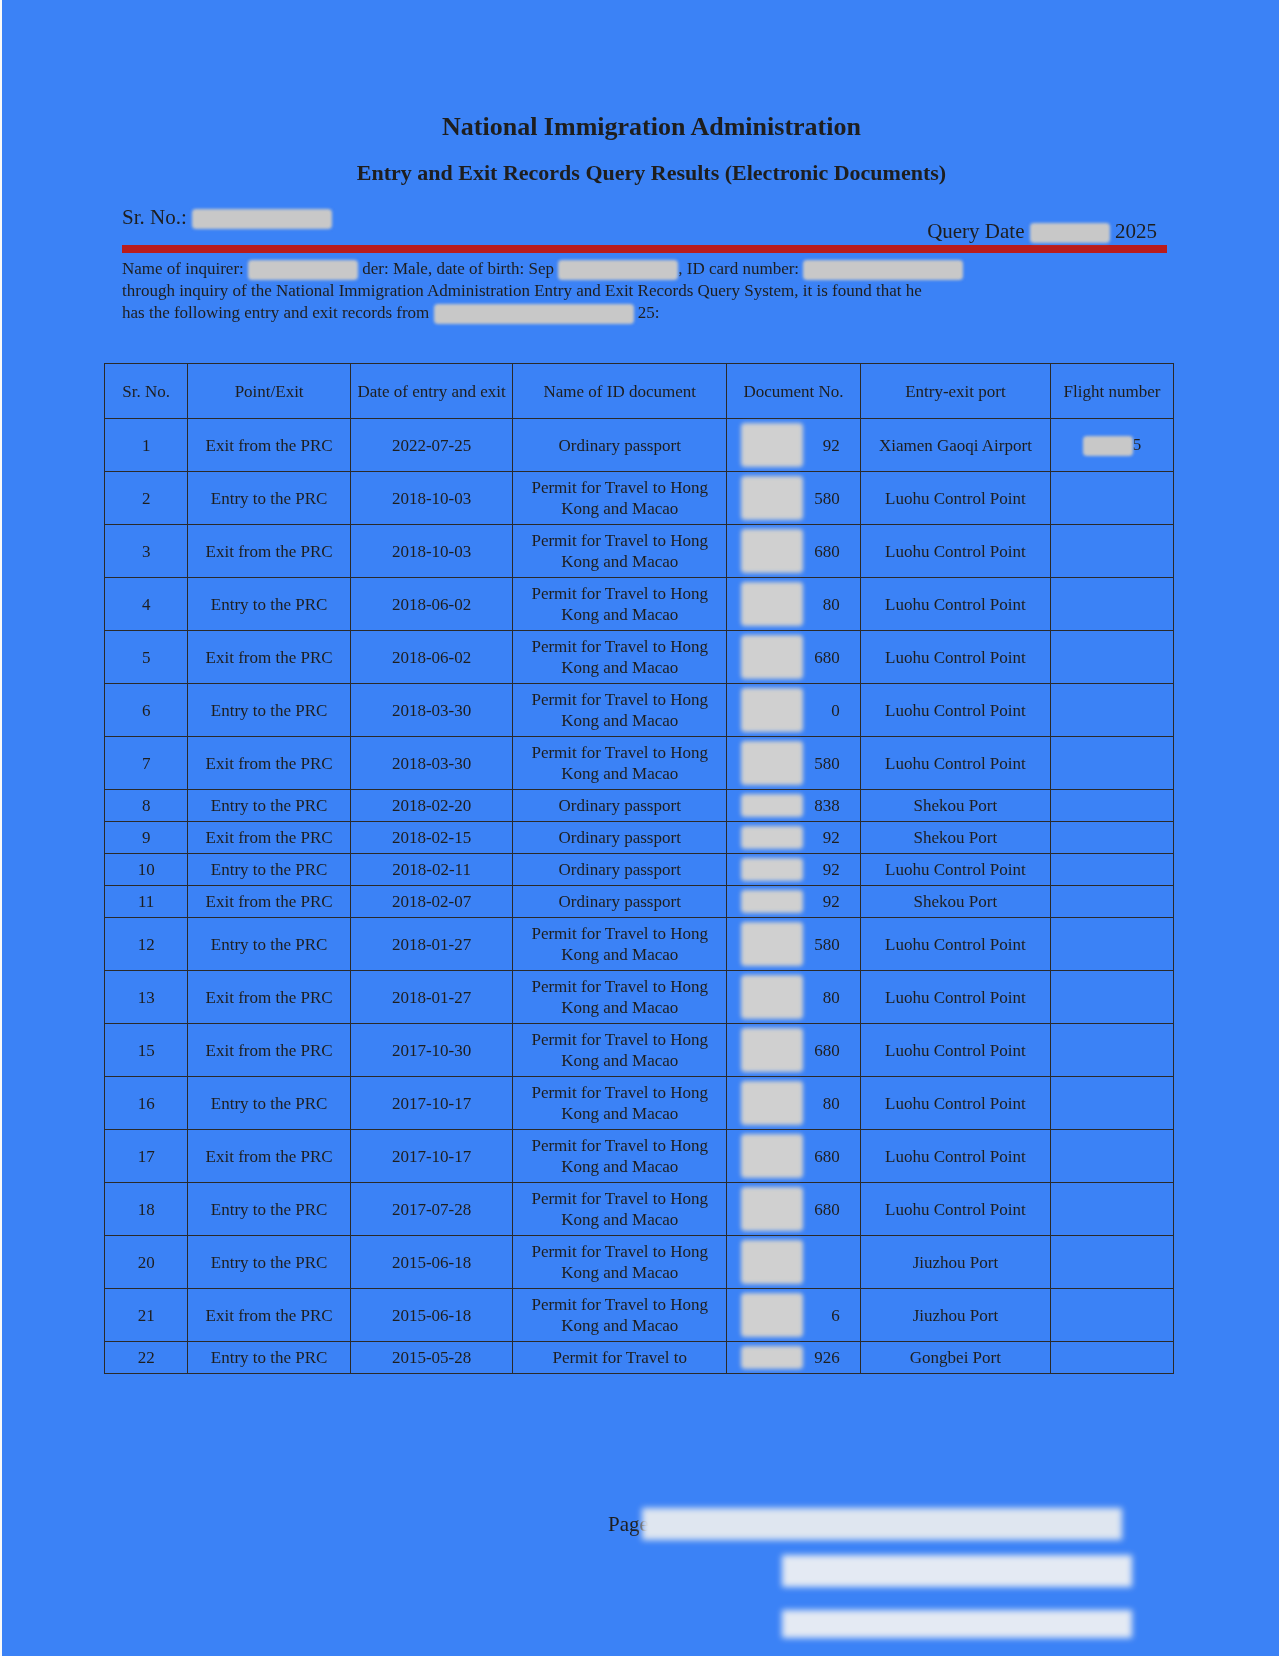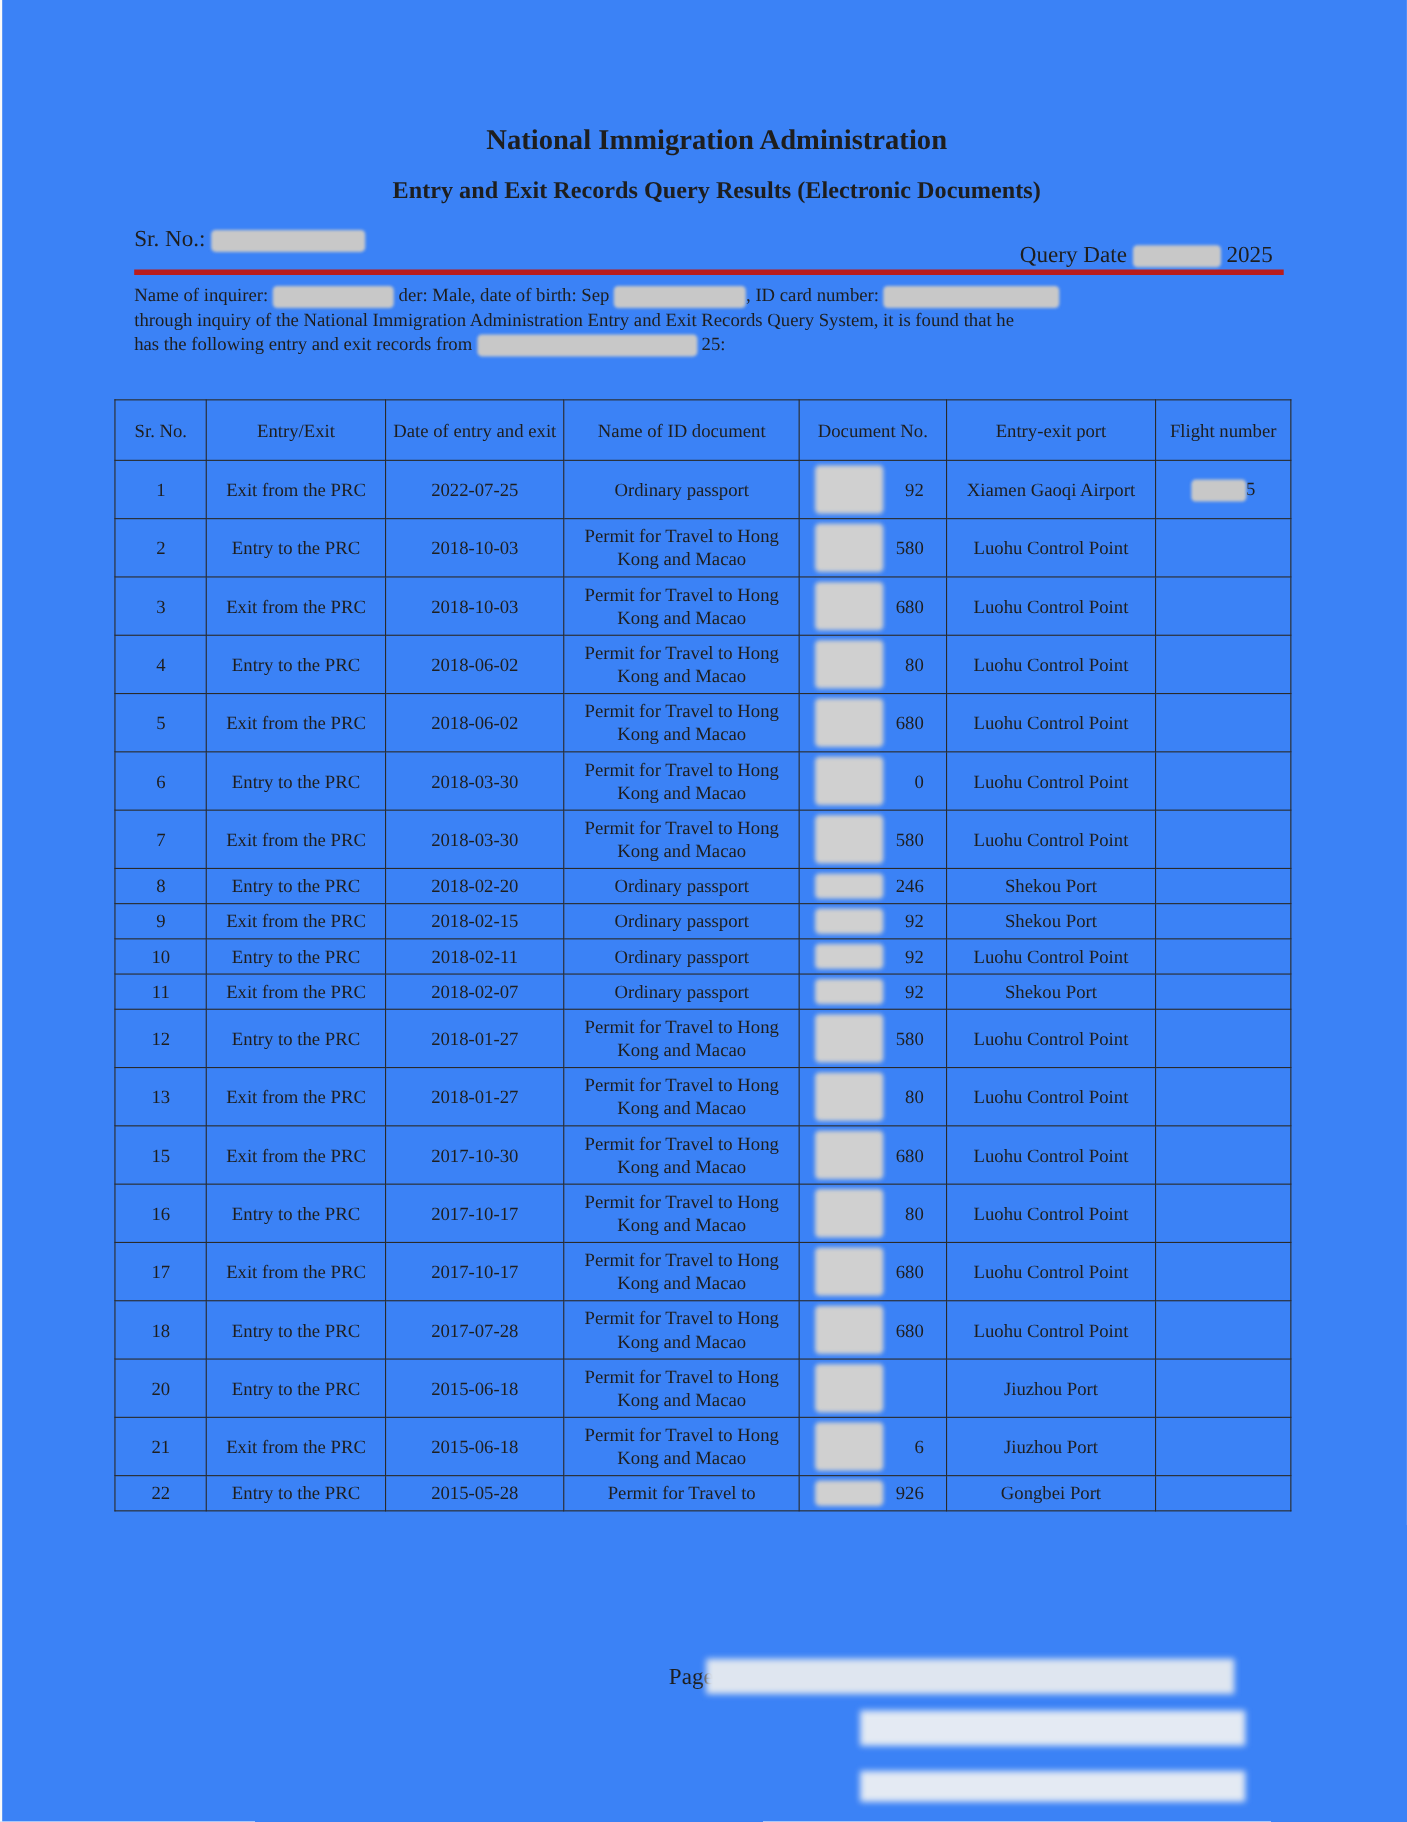--- a/index.html
+++ b/index.html
@@ -11,7 +11,7 @@
   .title { position: absolute; left: 0; width: 100%; text-align: center; font-weight: bold; }
   .t1 { top: 112px; font-size: 26px; padding-left: 10px; }
   .t2 { top: 160px; font-size: 22px; padding-left: 10px; }
-  .meta-row { position: absolute; left: 120px; width: 1045px; top: 205px; height: 40px; border-bottom: 5px solid #b91c1c; font-size: 21px; }
+  .meta-row { position: absolute; left: 120px; width: 1045px; top: 205px; height: 40px; border-bottom: 8px solid #b91c1c; font-size: 21px; }
   .meta-row .sr { position: absolute; left: 0; top: 0; }
   .meta-row .qd { position: absolute; right: 10px; top: 14px; }
   .redact { display: inline-block; height: 20px; background: #c8c8c8; border-radius: 4px; vertical-align: middle; filter: blur(1.5px); }

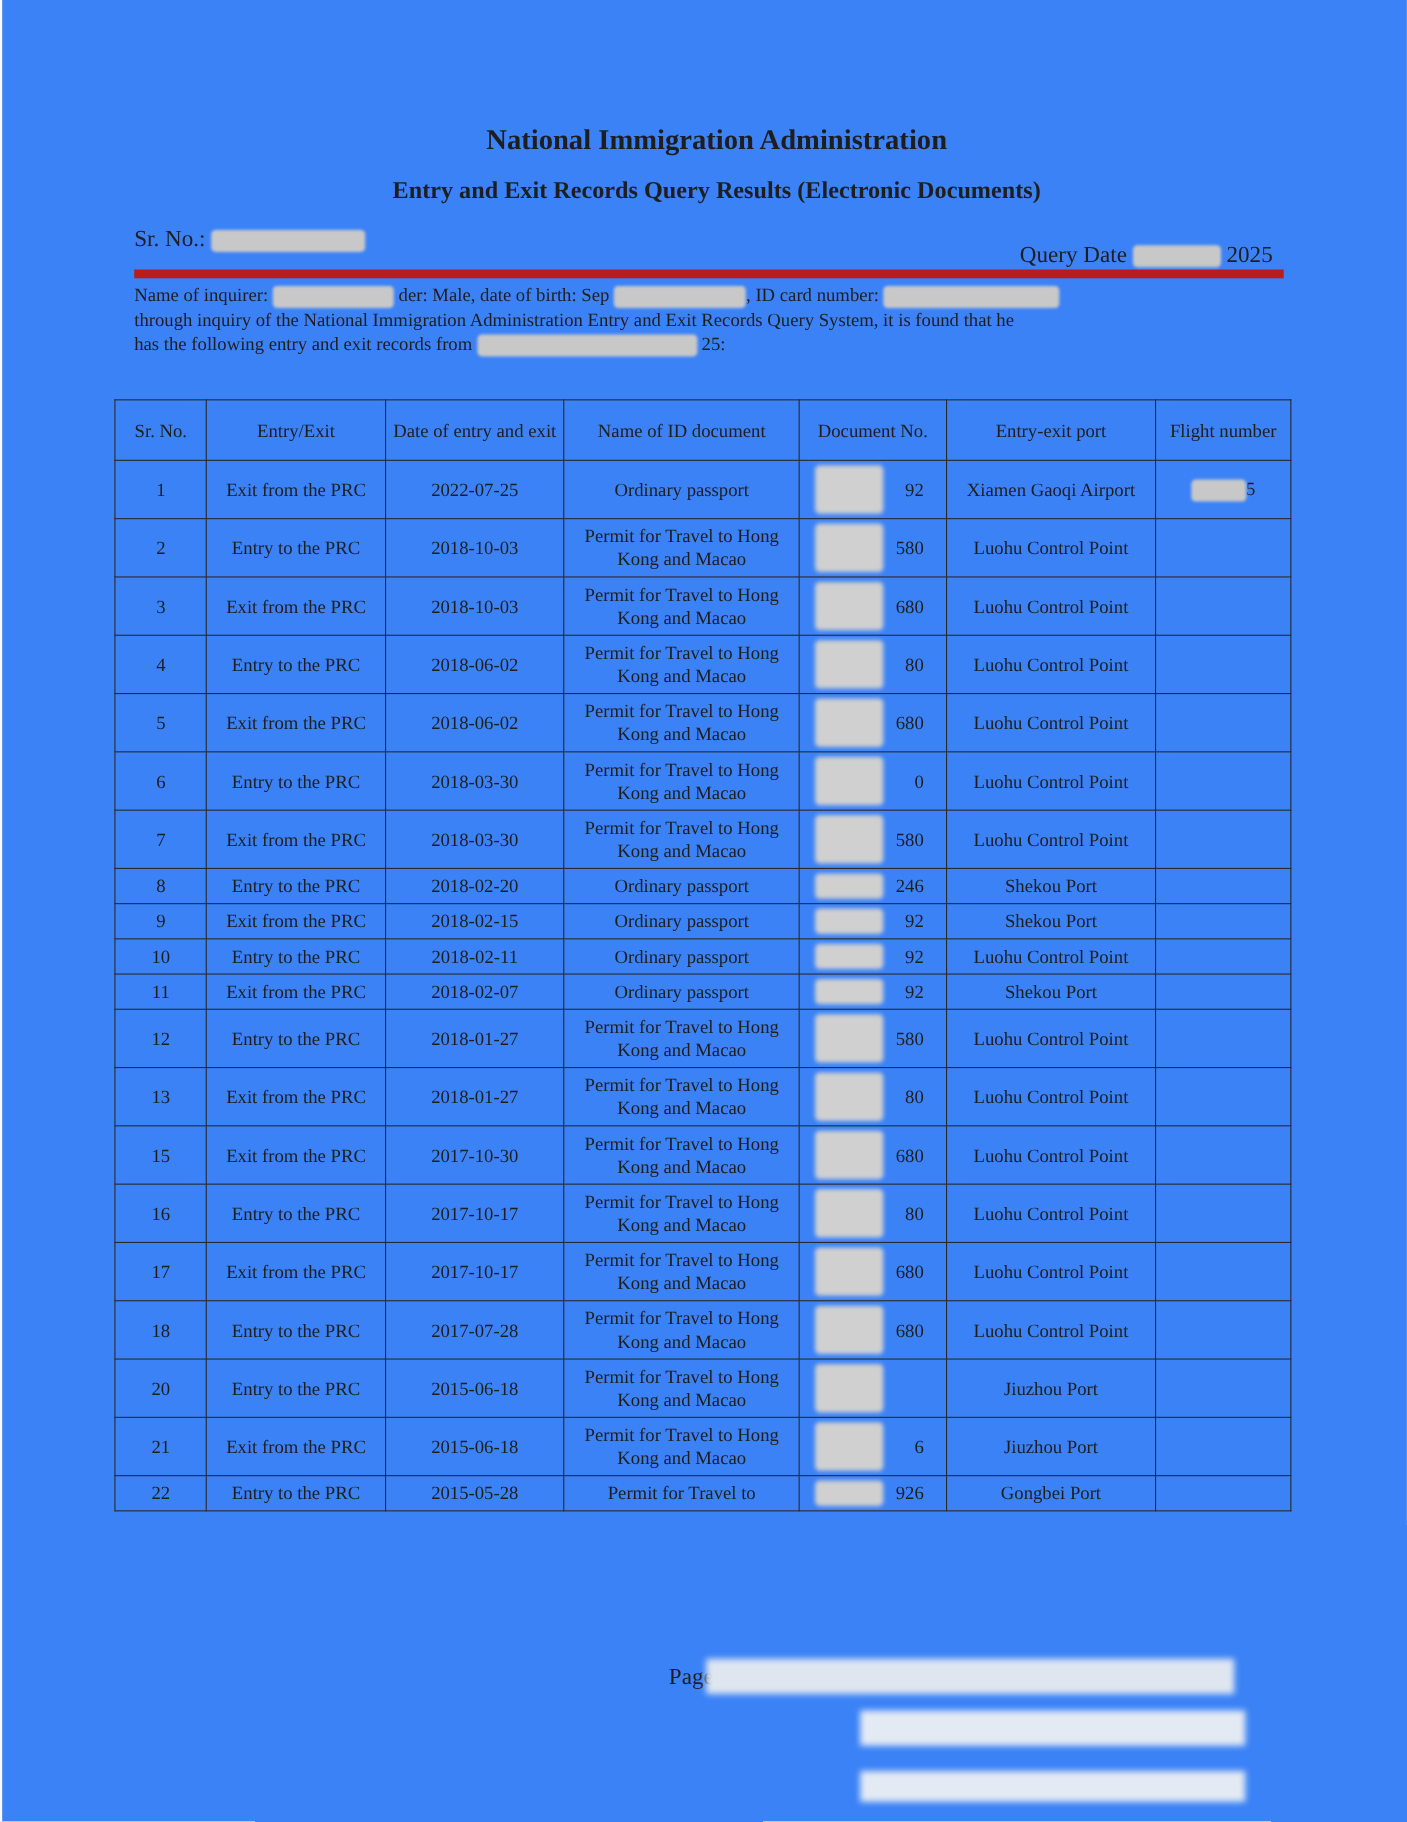--- a/index.html
+++ b/index.html
@@ -77,7 +77,7 @@
     <thead>
       <tr id="hdr">
           <th>Sr. No.</th>
-          <th>Entry/Exit</th>
+          <th>Point/Exit</th>
           <th>Date of entry and exit</th>
           <th>Name of ID document</th>
           <th>Document No.</th>

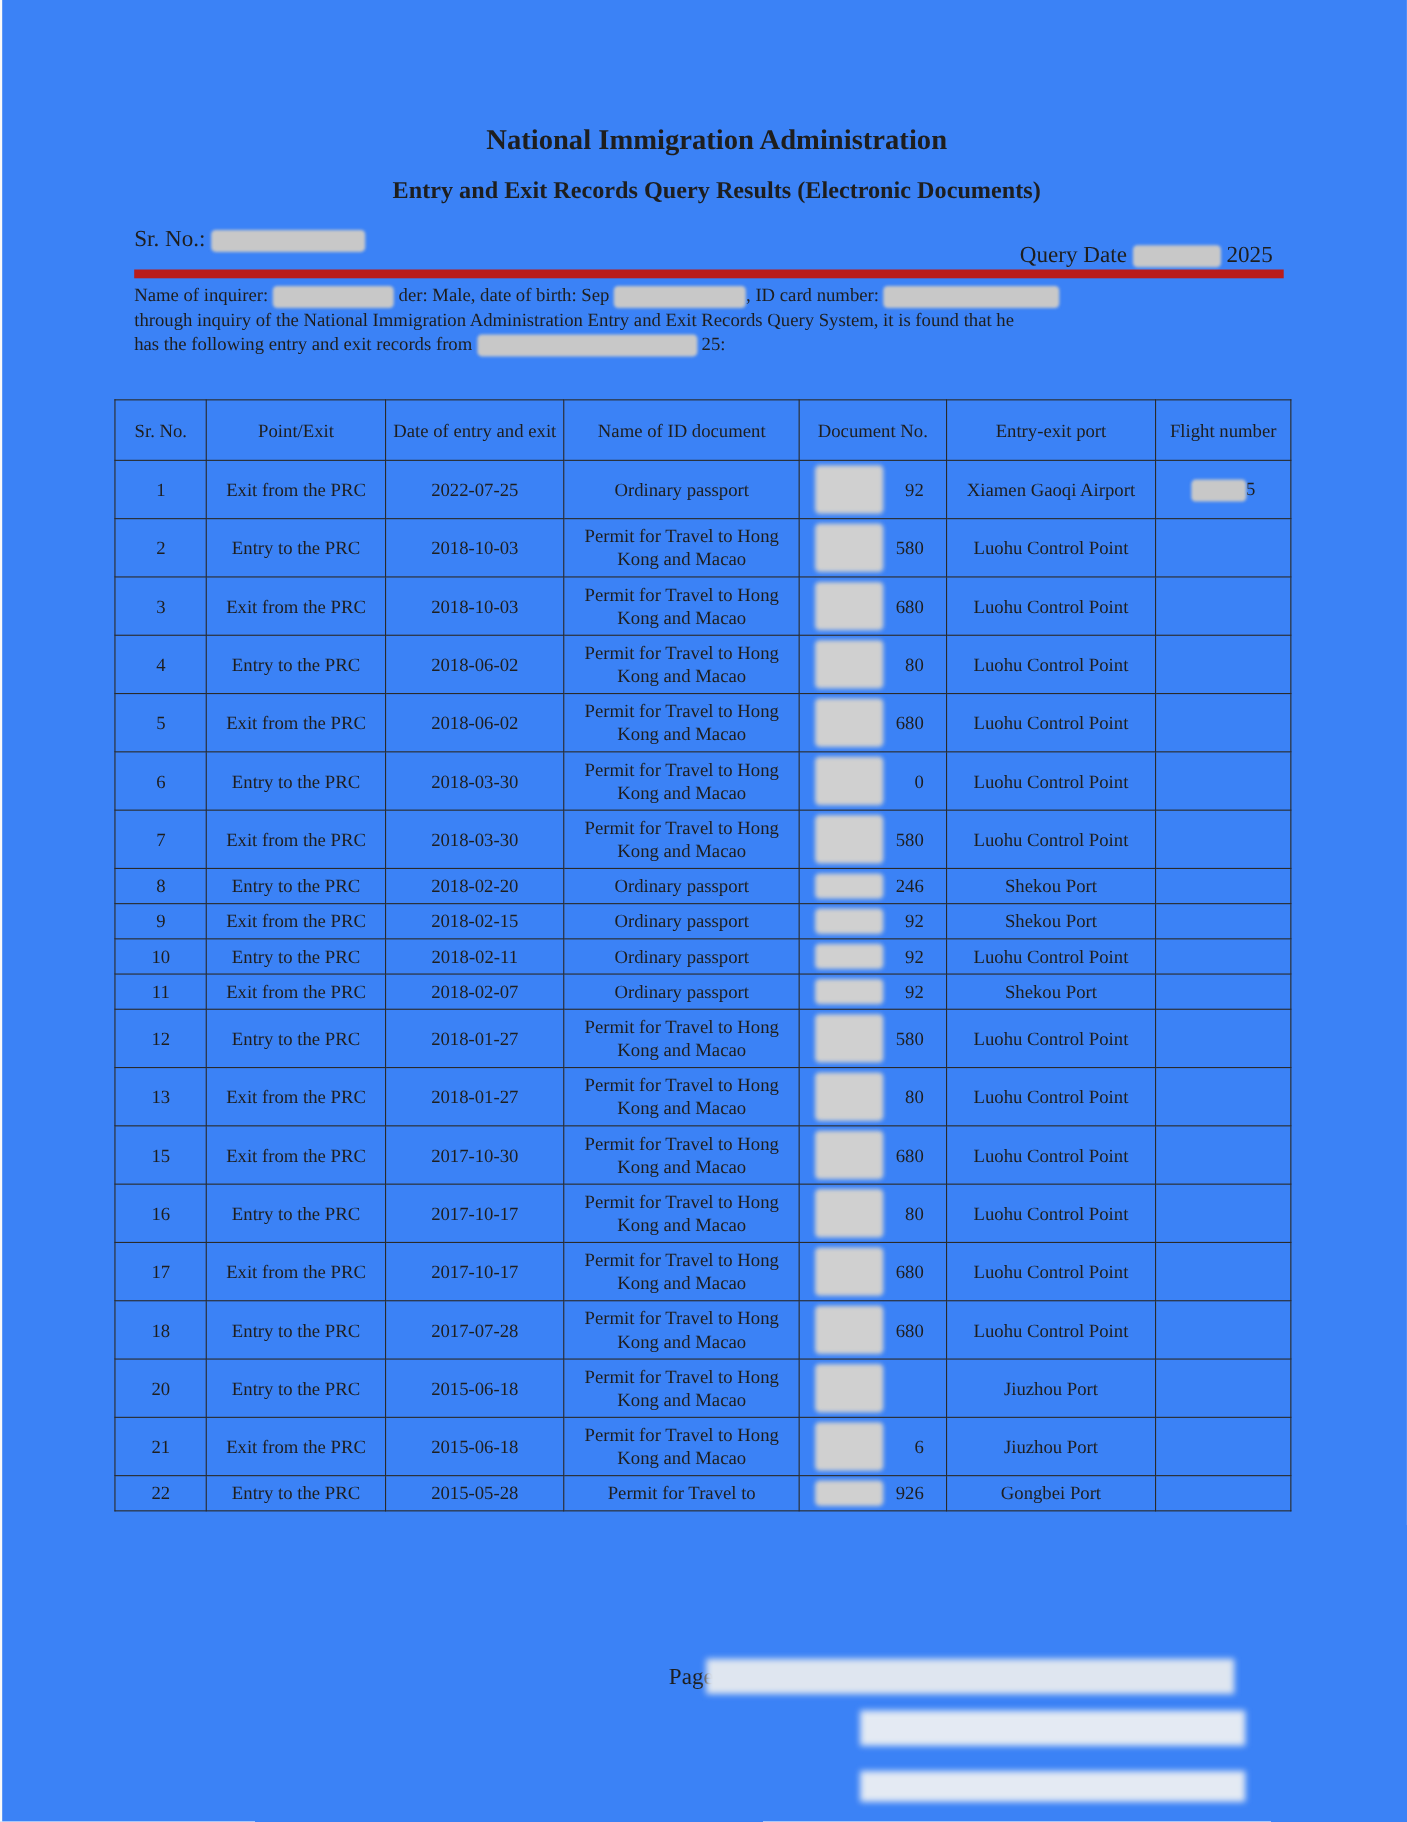--- a/index.html
+++ b/index.html
@@ -177,7 +177,7 @@
           <td>Ordinary passport</td>
           <td class="docno">
             <span class="blurbox"></span>
-            <span class="tail">246</span>
+            <span class="tail">838</span>
           </td>
           <td>Shekou Port</td>
           <td></td>

